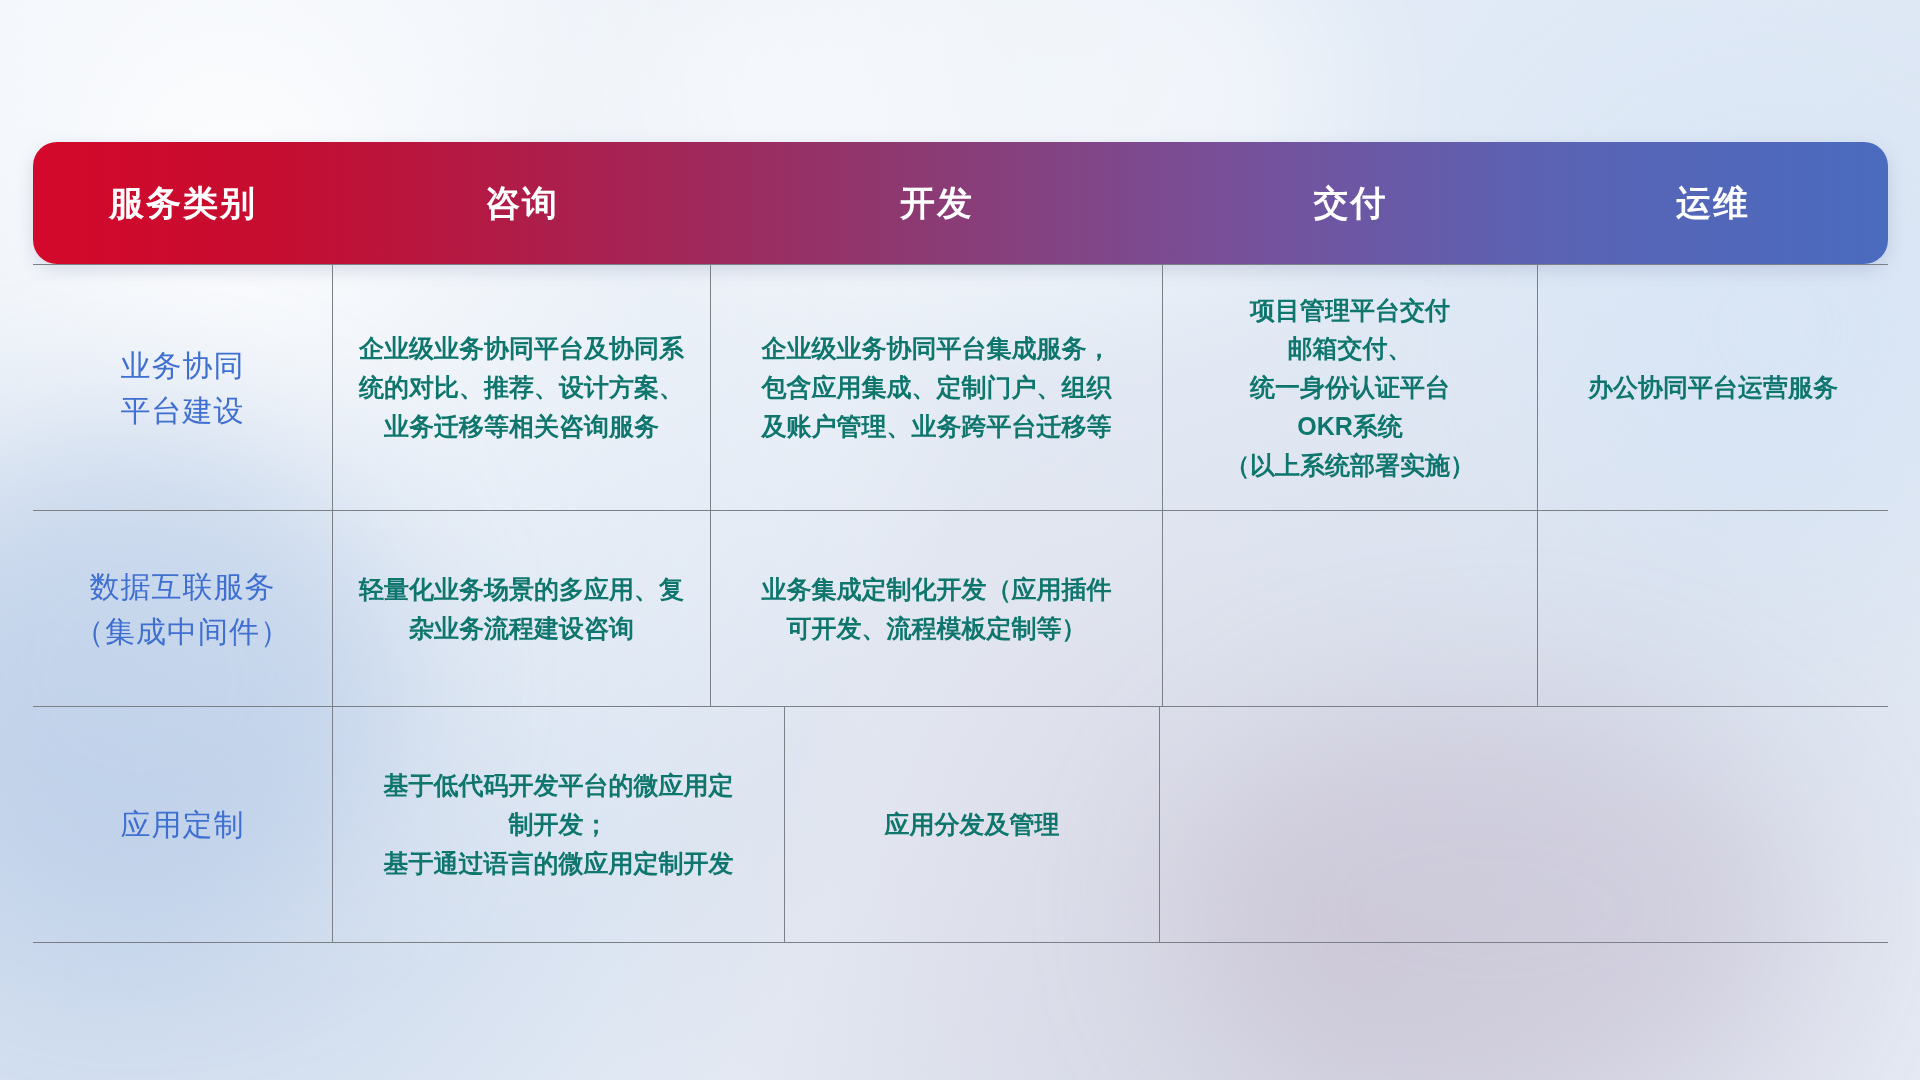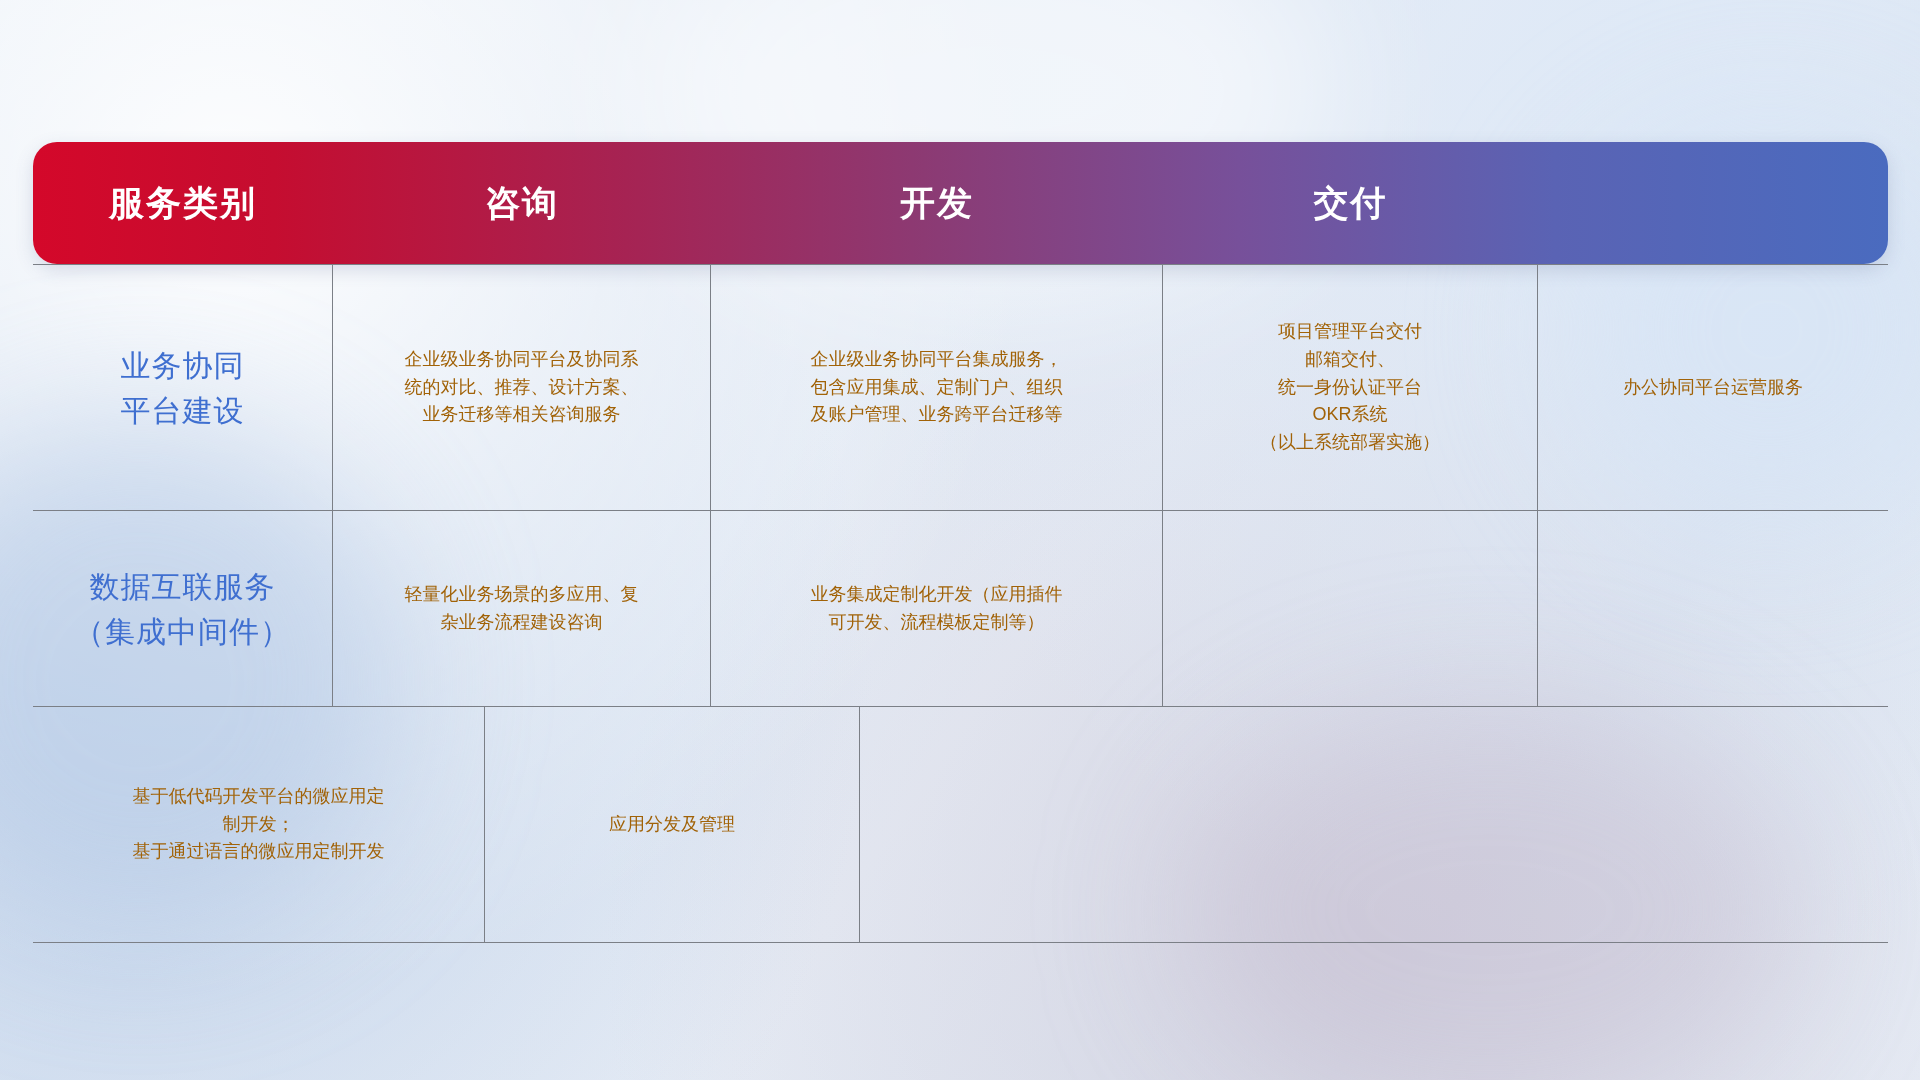--- a/index.html
+++ b/index.html
@@ -133,6 +133,7 @@
       <div class="th c1">咨询</div>
       <div class="th c2">开发</div>
       <div class="th c3">交付</div>
+      <div class="th c4">运维</div>
     </div>
 
     <div class="tbody">

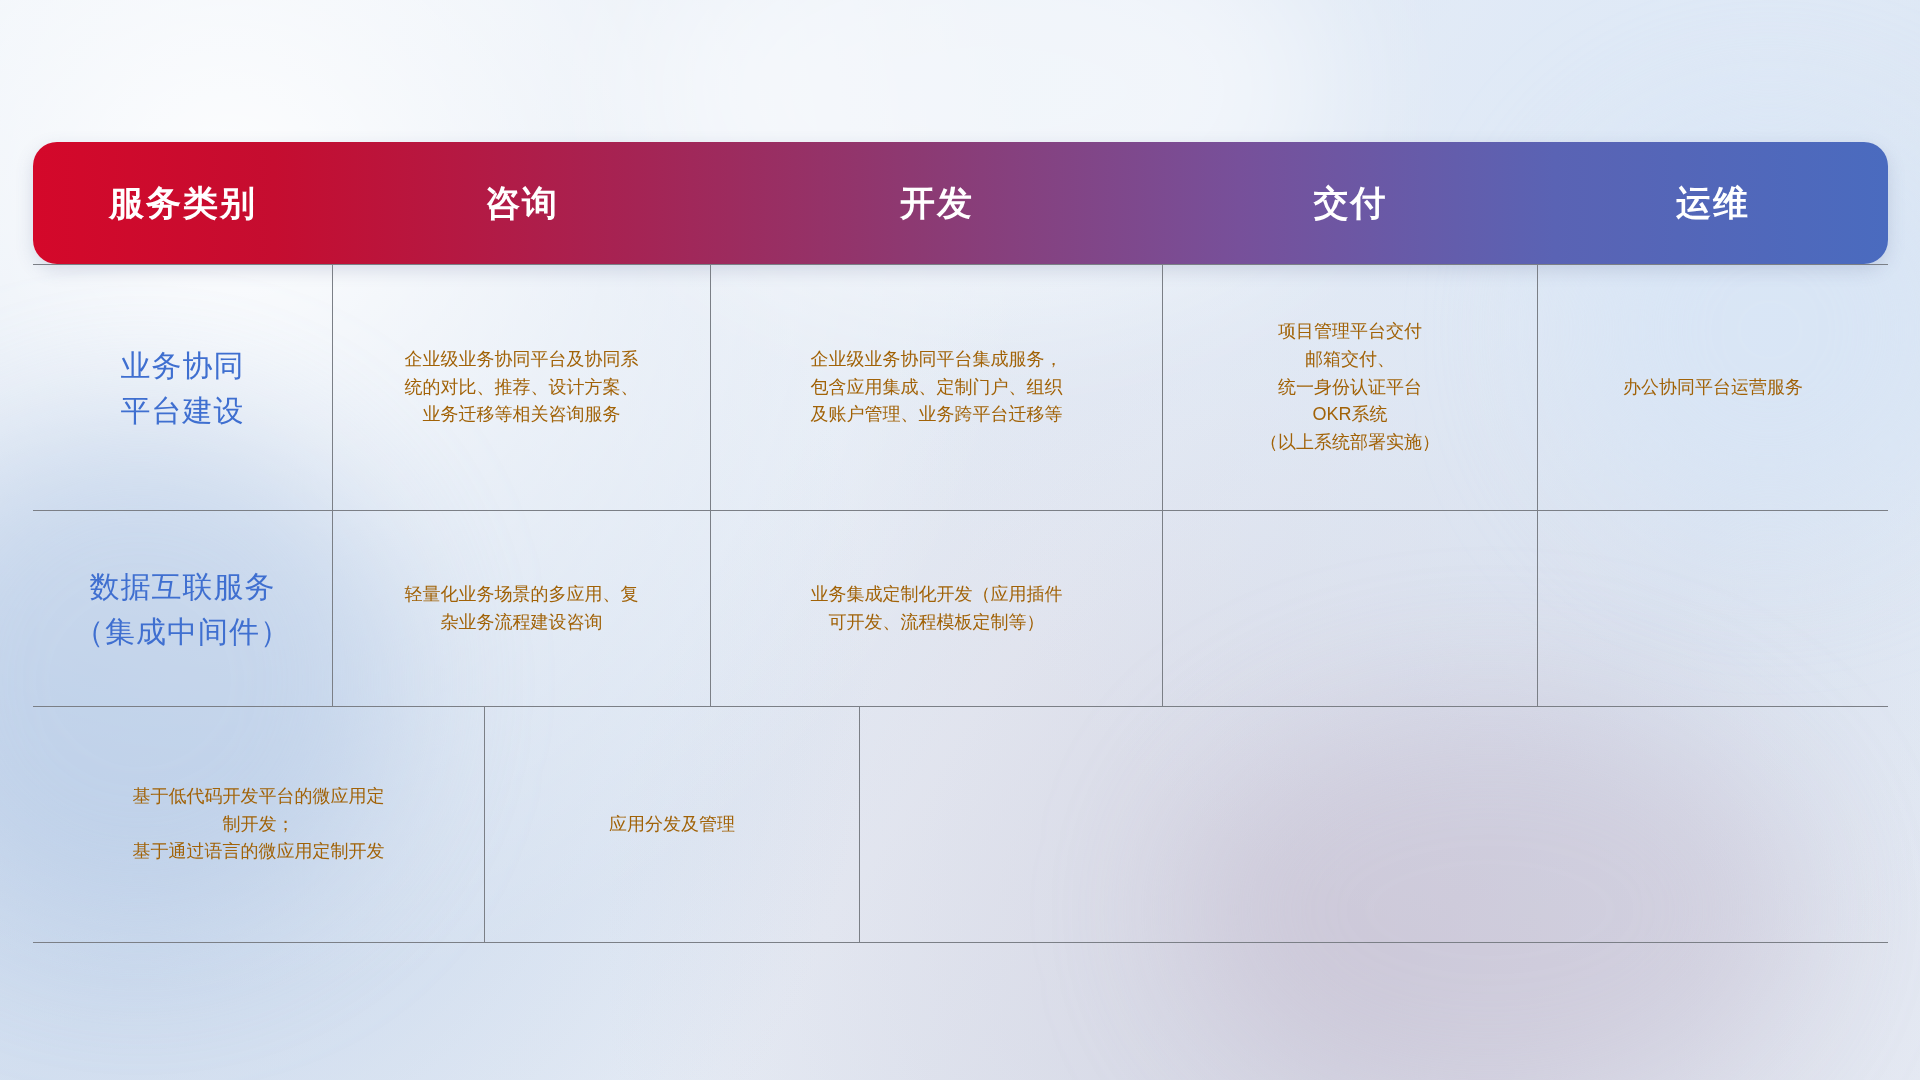--- a/index.html
+++ b/index.html
@@ -89,12 +89,13 @@
     align-items: center;
     justify-content: center;
     padding: 16px 18px;
-    font-size: 18px;
+    font-size: 25px;
     line-height: 1.55;
-    color: #a16207;
+    color: #0f766e;
     text-align: center;
     white-space: pre-line;
     border-right: 1px solid #7b7f86;
+    font-weight: bold;
   }
   .td.first {
     color: #3f6fd0;

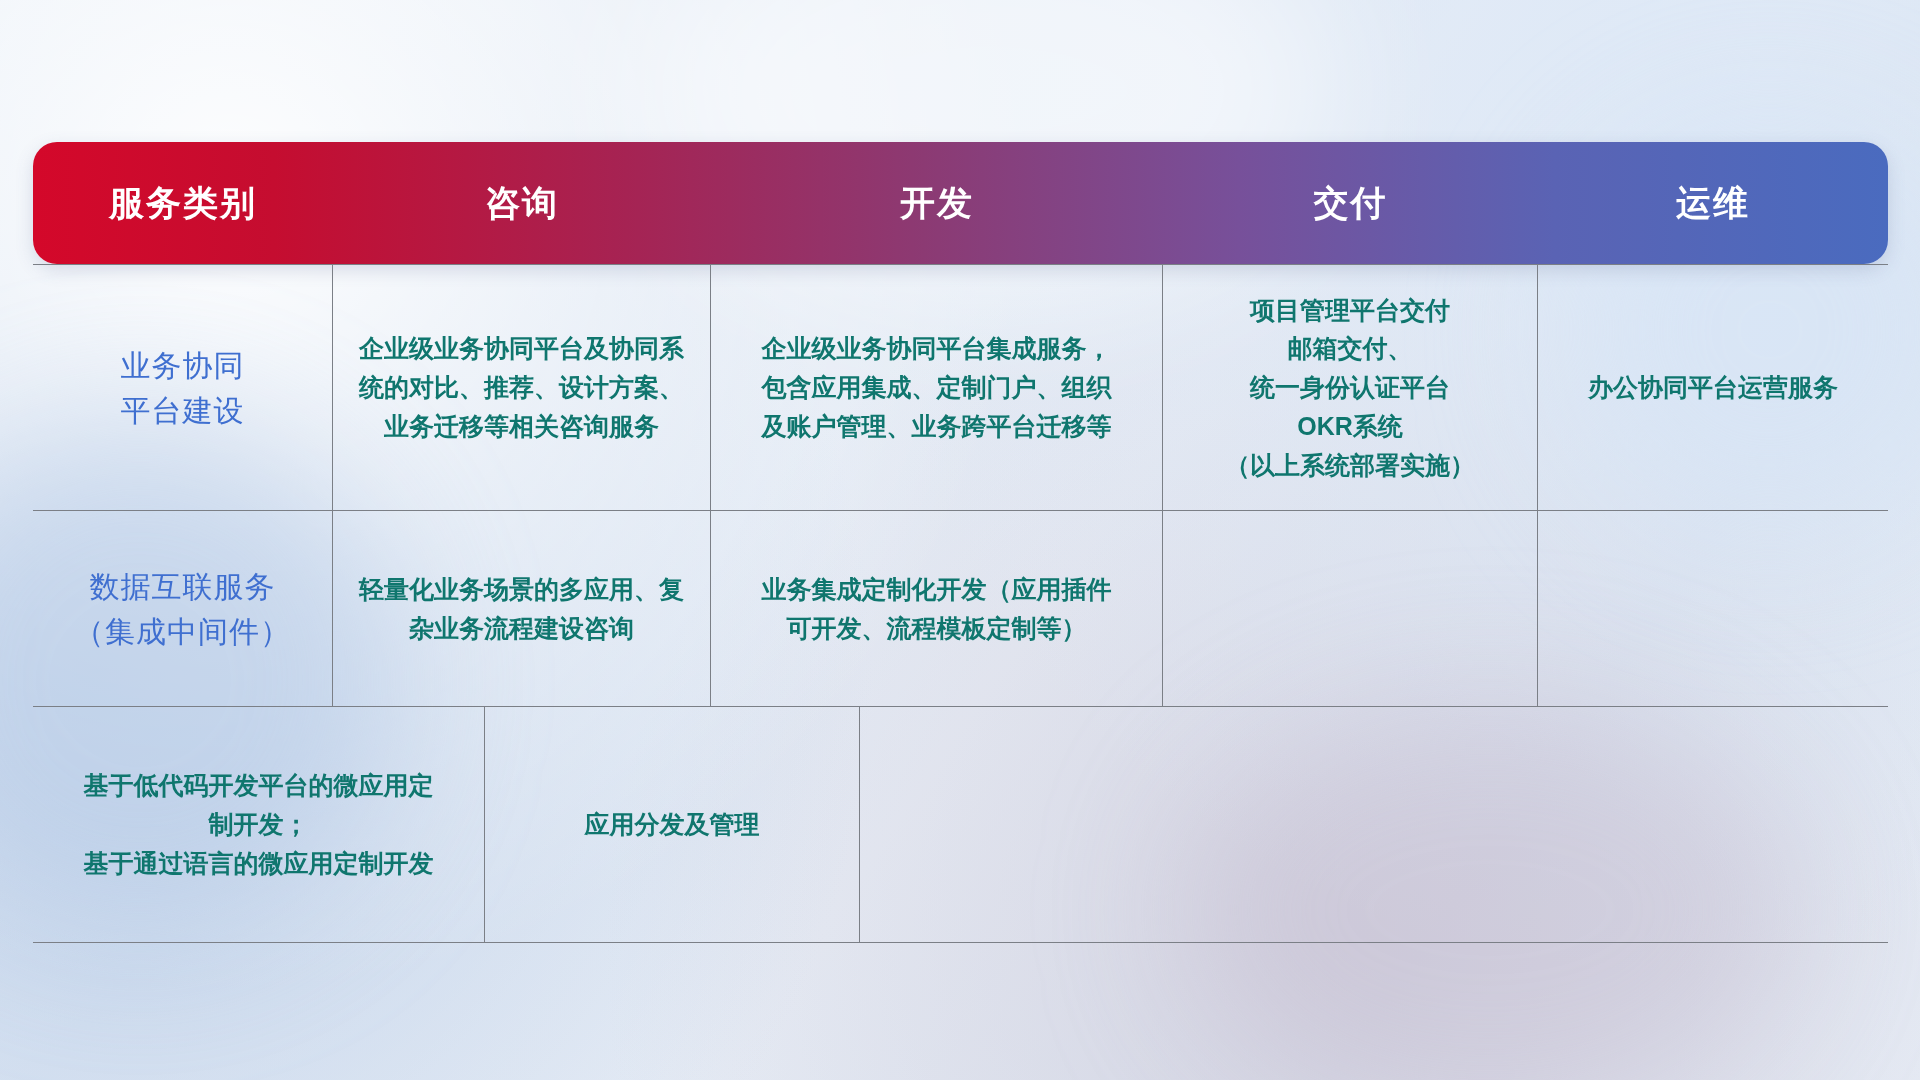--- a/index.html
+++ b/index.html
@@ -169,6 +169,7 @@
       </div>
 
       <div class="trow r2">
+        <div class="td first c0">应用定制</div>
         <div class="td c2">基于低代码开发平台的微应用定
 制开发；
 基于通过语言的微应用定制开发</div>

